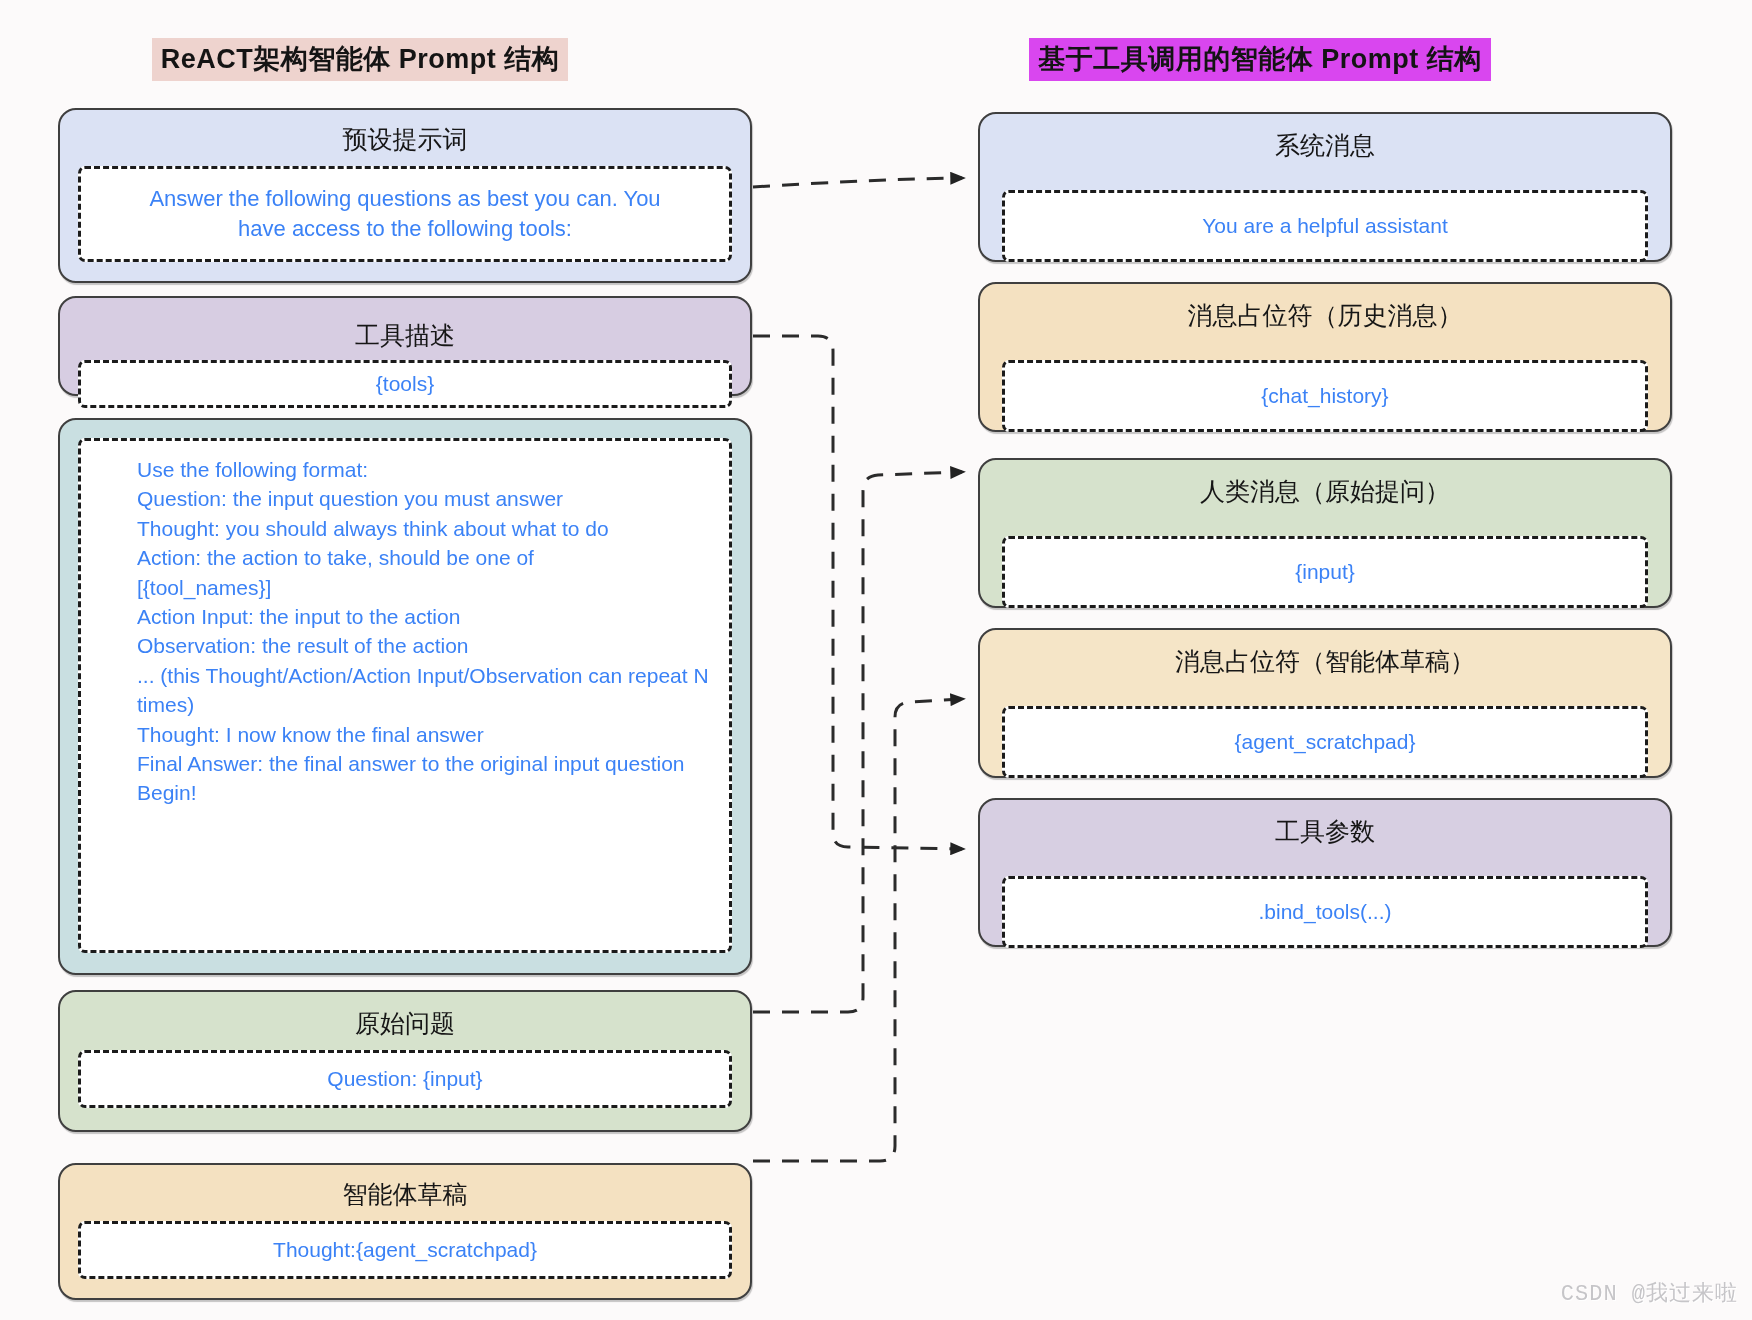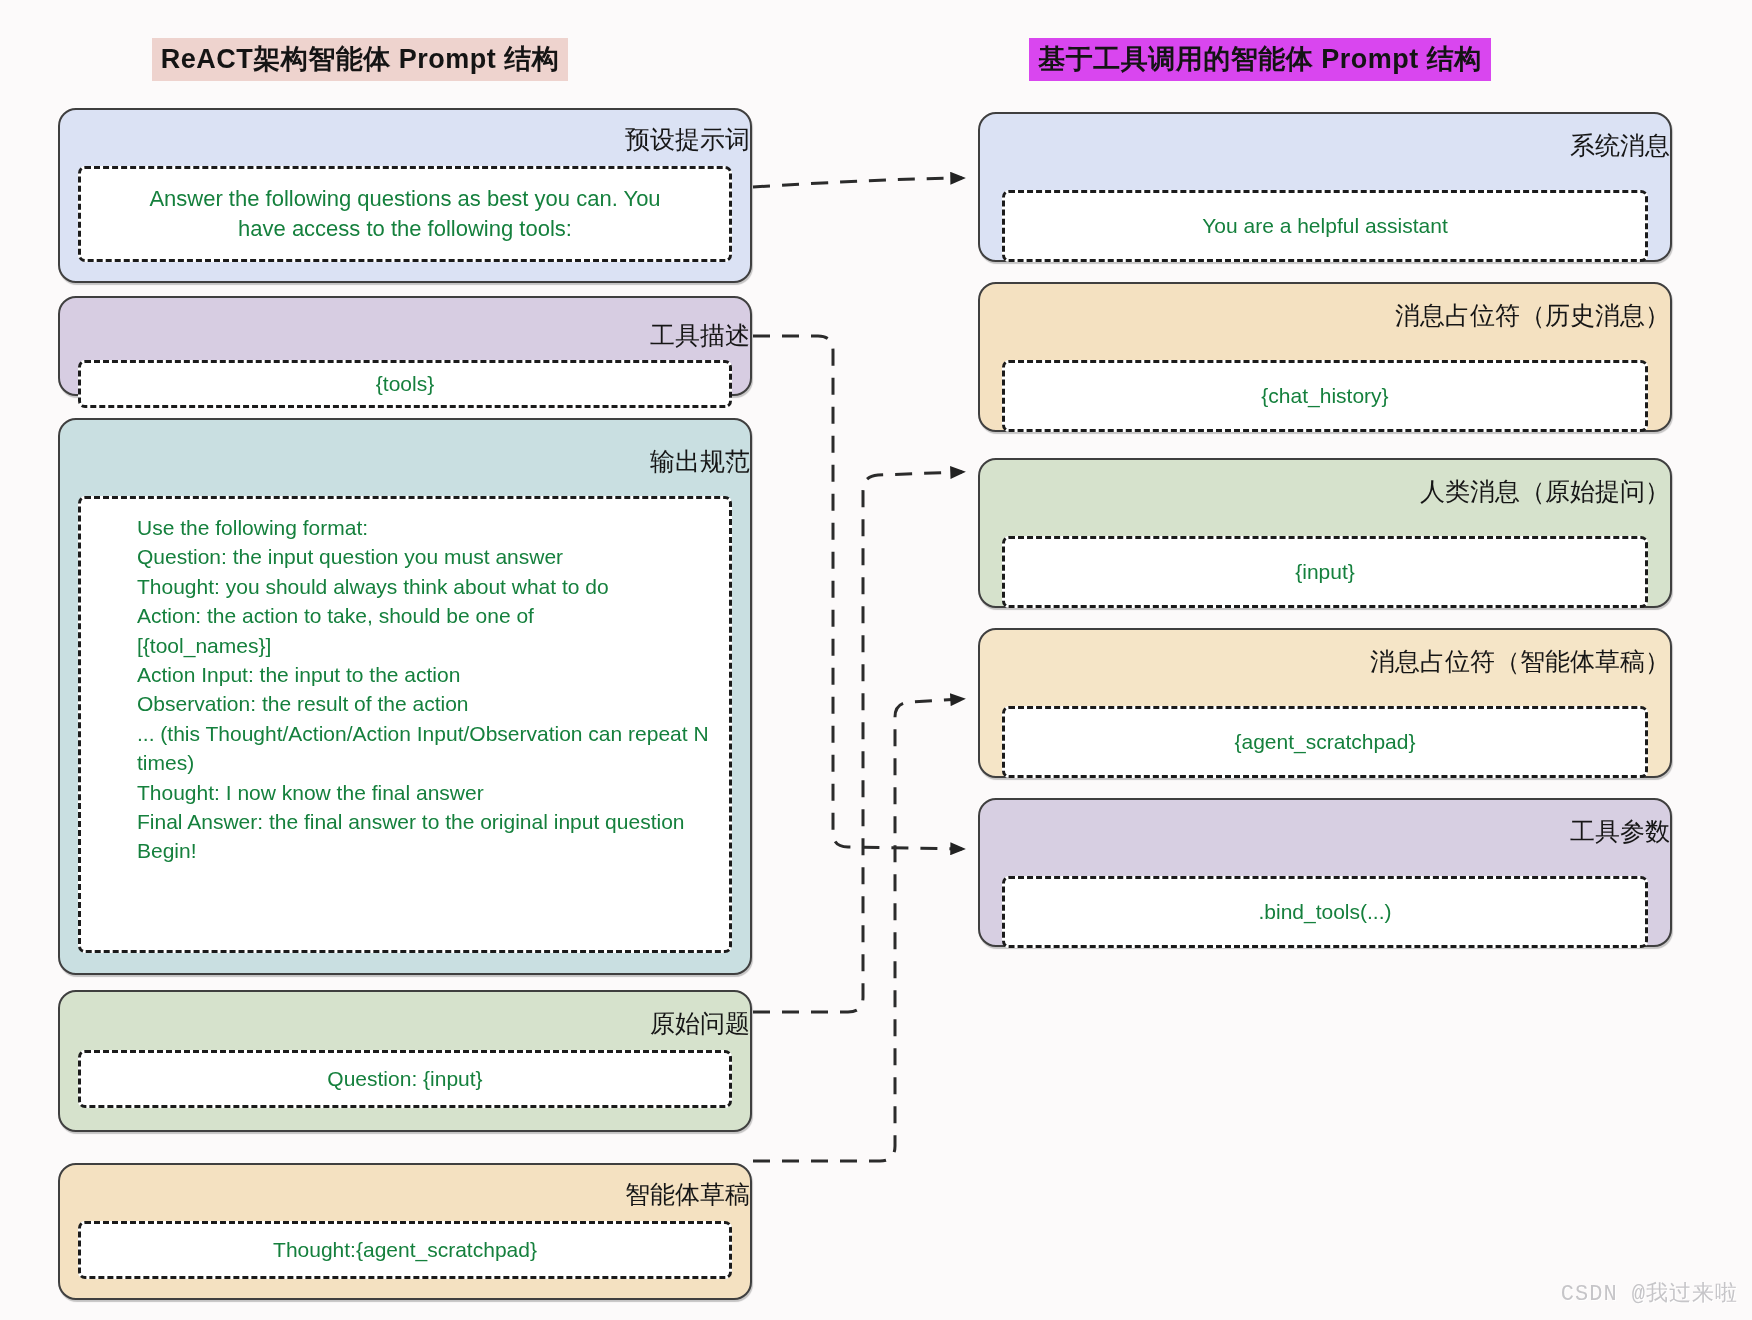--- a/index.html
+++ b/index.html
@@ -36,7 +36,7 @@
     box-shadow:1px 2px 1px rgba(0,0,0,0.22);
   }
   .pbox .box-title{
-    text-align:right;
+    text-align:center;
     font-size:25px;
     color:#161616;
     line-height:34px;

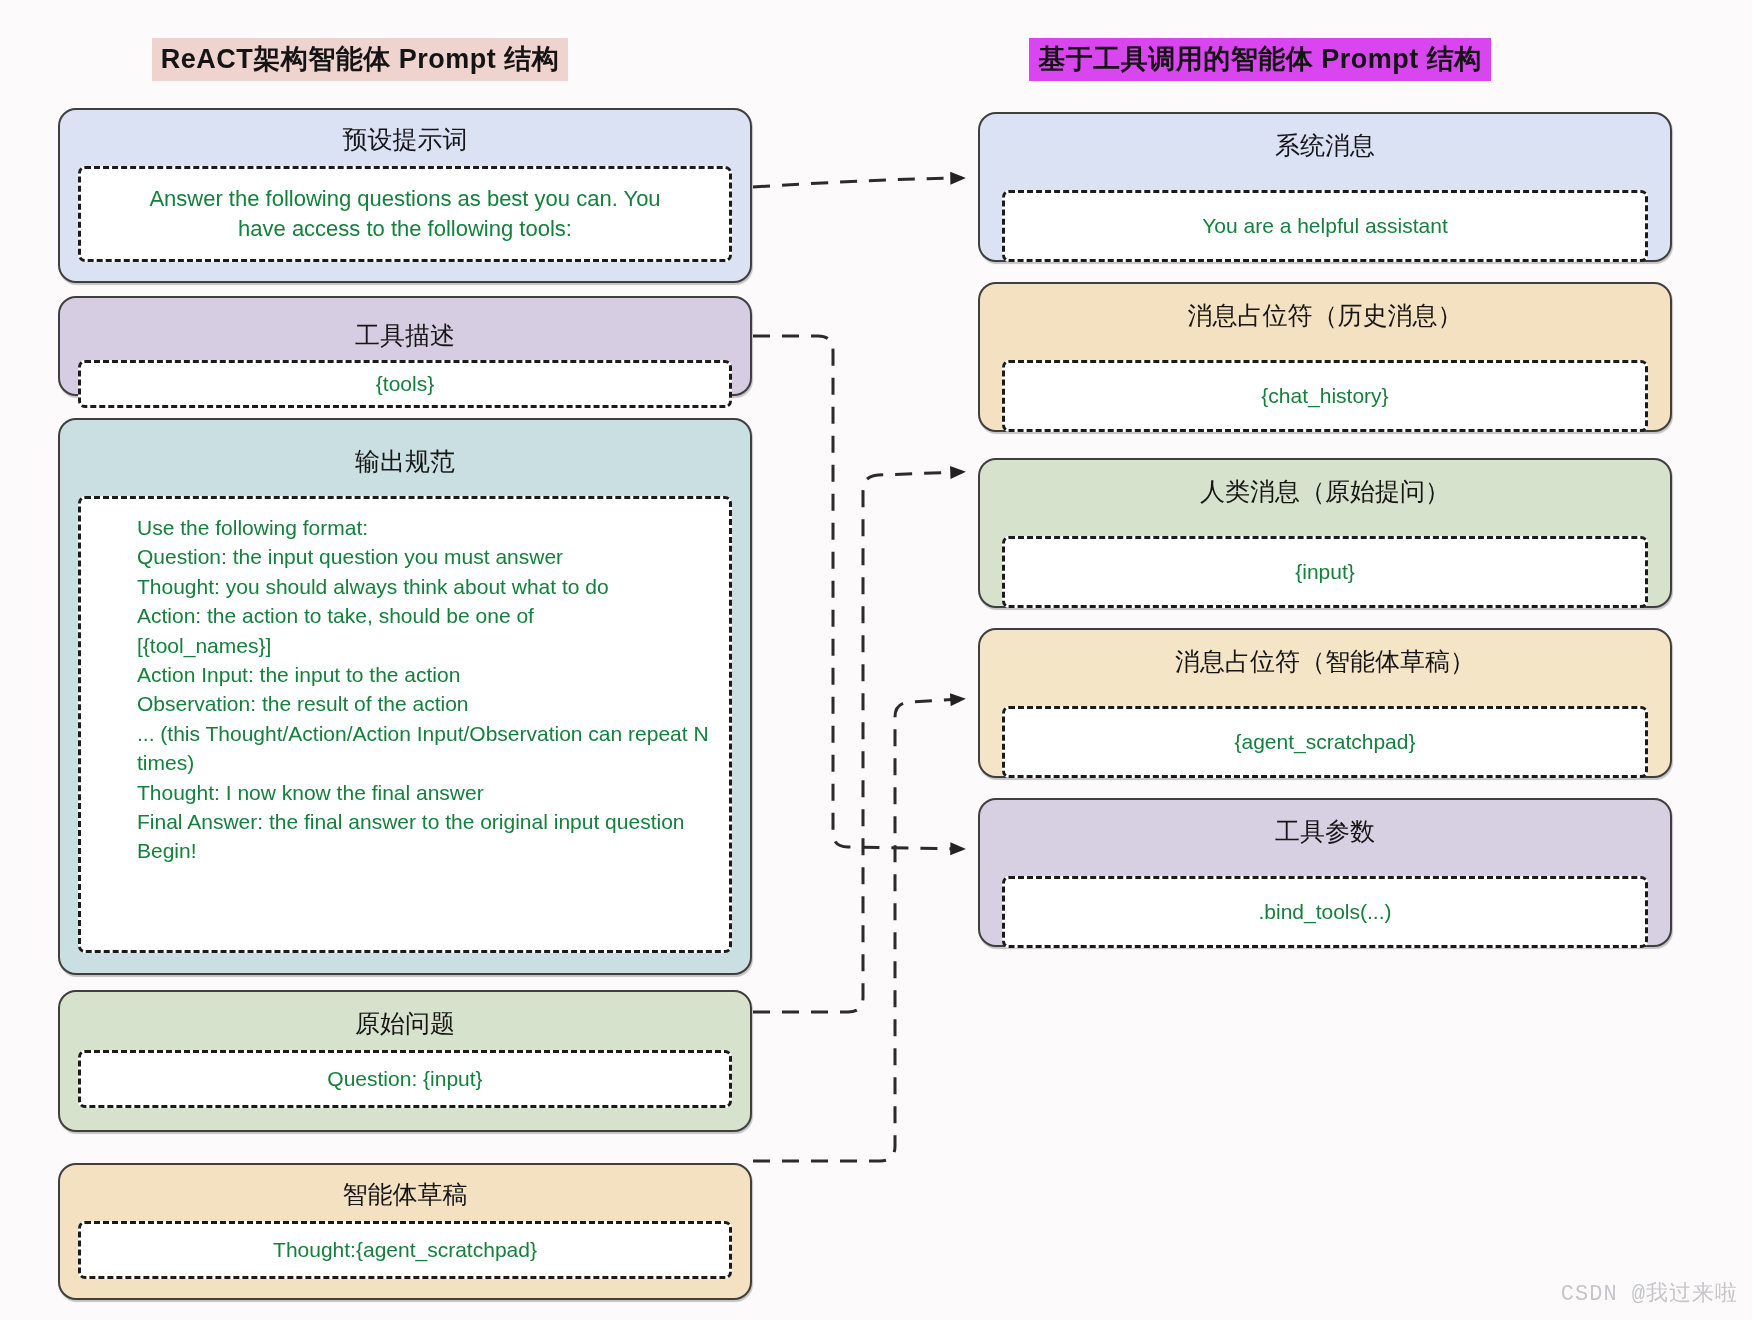--- a/index.html
+++ b/index.html
@@ -55,7 +55,7 @@
   }
   .inner .ctext{
     font-size:21px;
-    color:#15803d;
+    color:#3b82f6;
     text-align:center;
     line-height:1.35;
   }

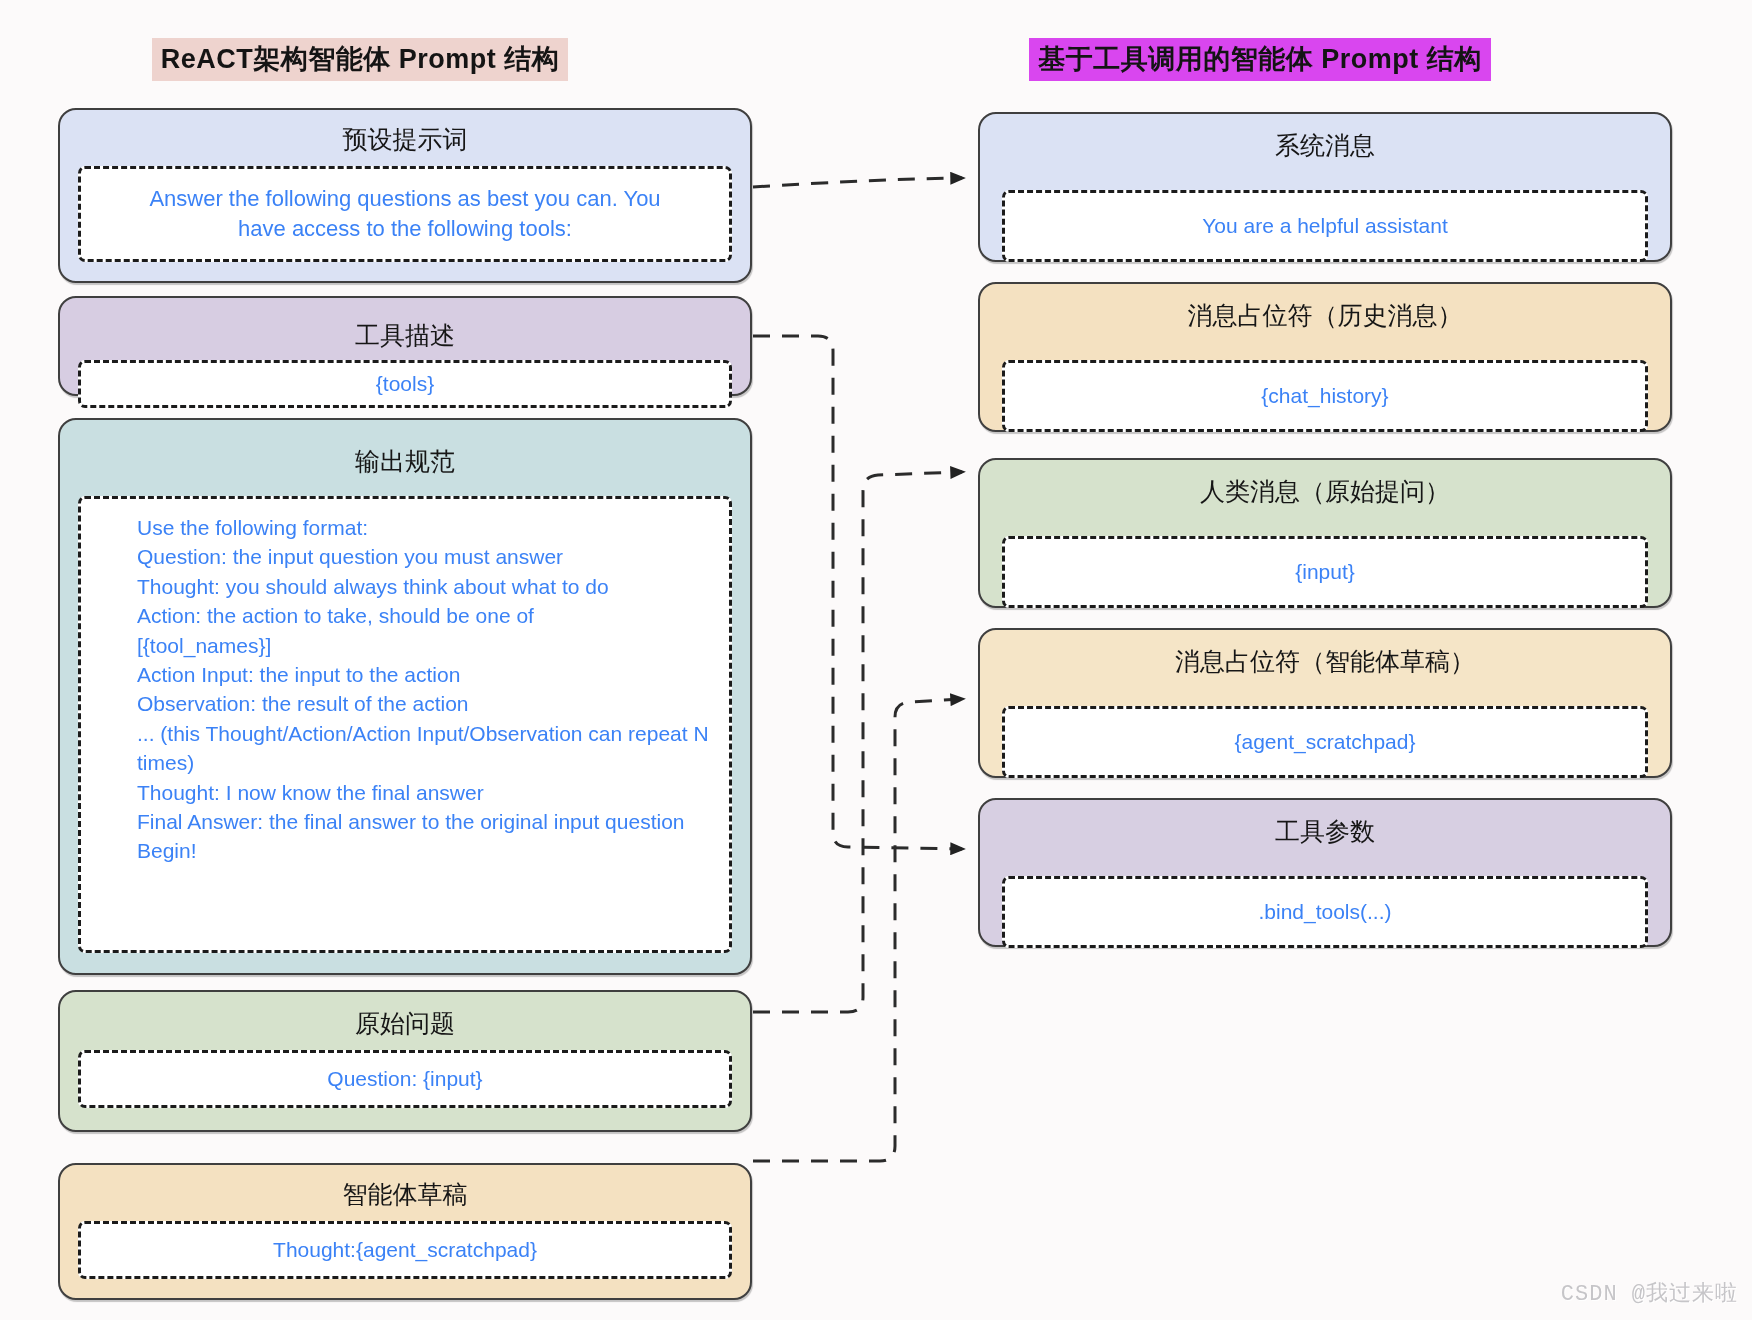--- a/index.html
+++ b/index.html
@@ -144,7 +144,6 @@
   </div>
 
   <div class="pbox lbox" id="box-l3" style="background-color: rgb(201, 223, 225);">
-    <div class="box-title">输出规范</div>
     <div class="inner">
       <div class="ctext">Use the following format:
 Question: the input question you must answer

